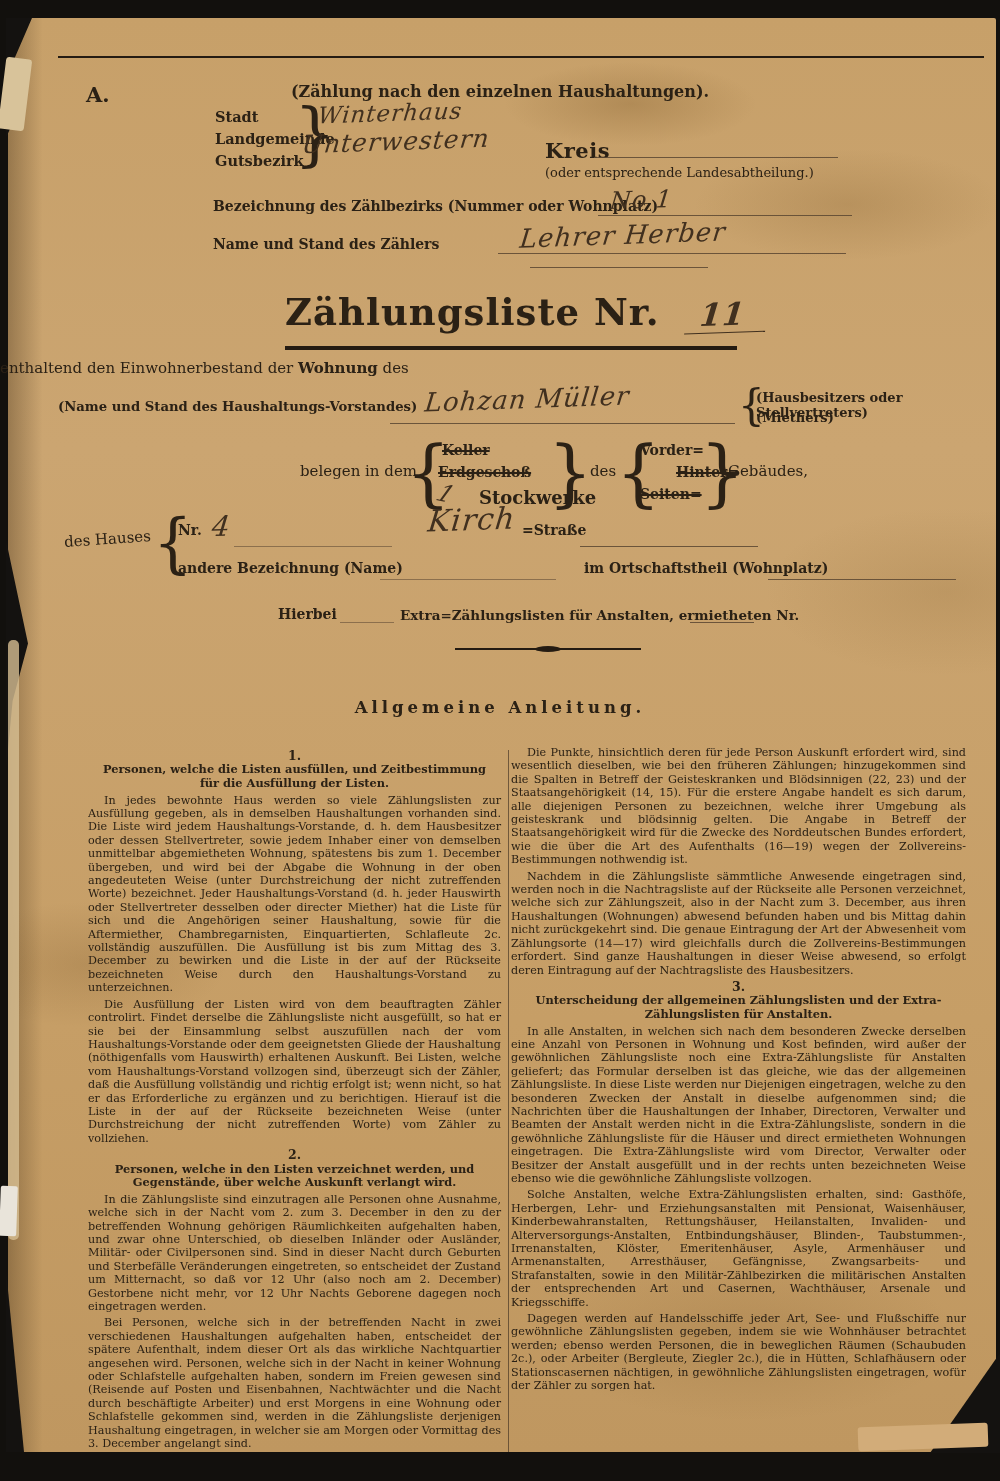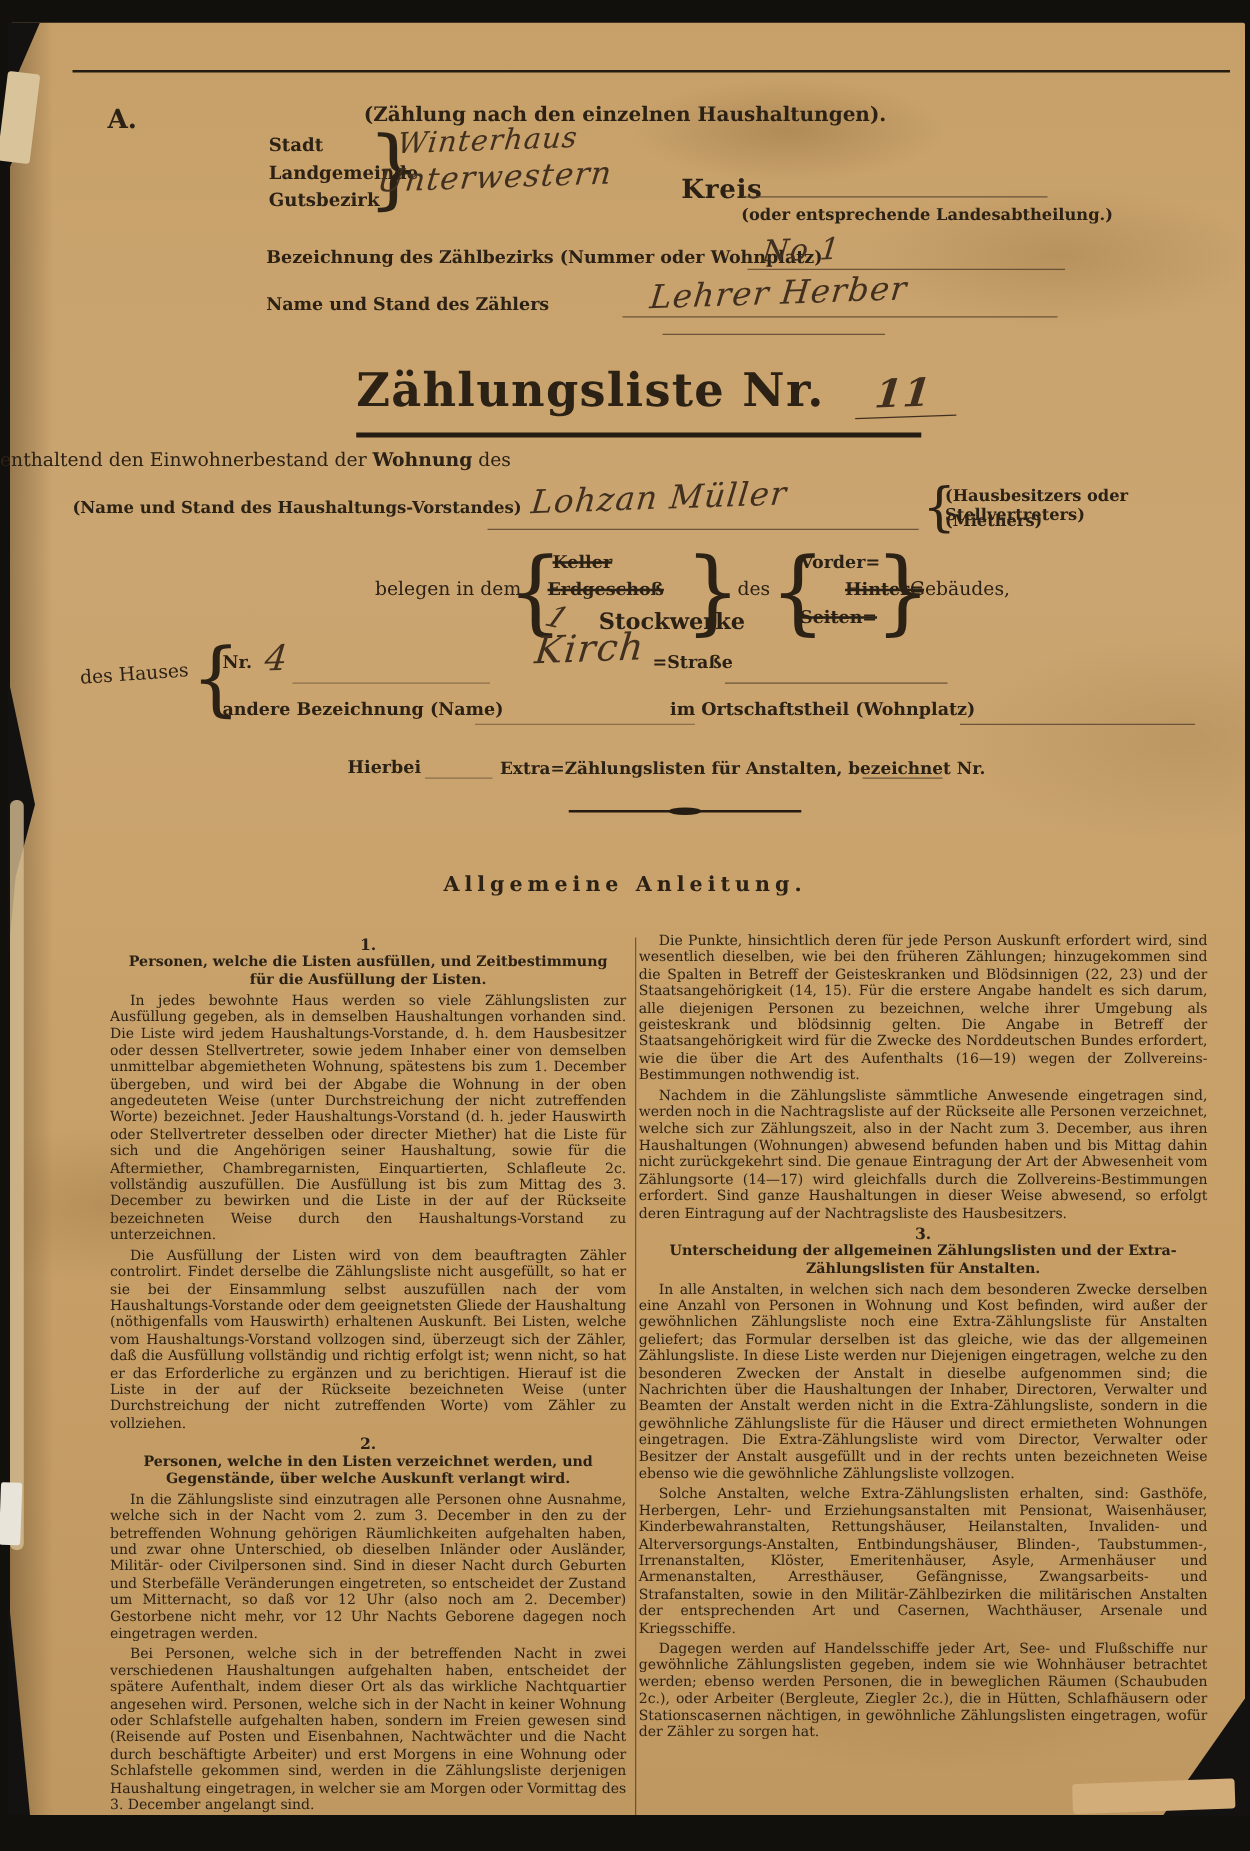--- a/index.html
+++ b/index.html
@@ -43,7 +43,7 @@
 
   .place-label{position:absolute;left:215px;font-size:14.5px;font-weight:bold;}
   .kreis{position:absolute;left:545px;top:138px;font-size:21px;font-weight:bold;letter-spacing:.5px;}
-  .kreis-note{position:absolute;left:545px;top:165px;font-size:13px;font-weight:bold;margin-left:48px;}
+  .kreis-note{position:absolute;left:545px;top:165px;font-size:13px;font-weight:normal;}
 
   .lbl{font-size:14px;font-weight:bold;}
   .big-title{position:absolute;left:285px;top:290px;font-size:37px;font-weight:bold;letter-spacing:1px;}

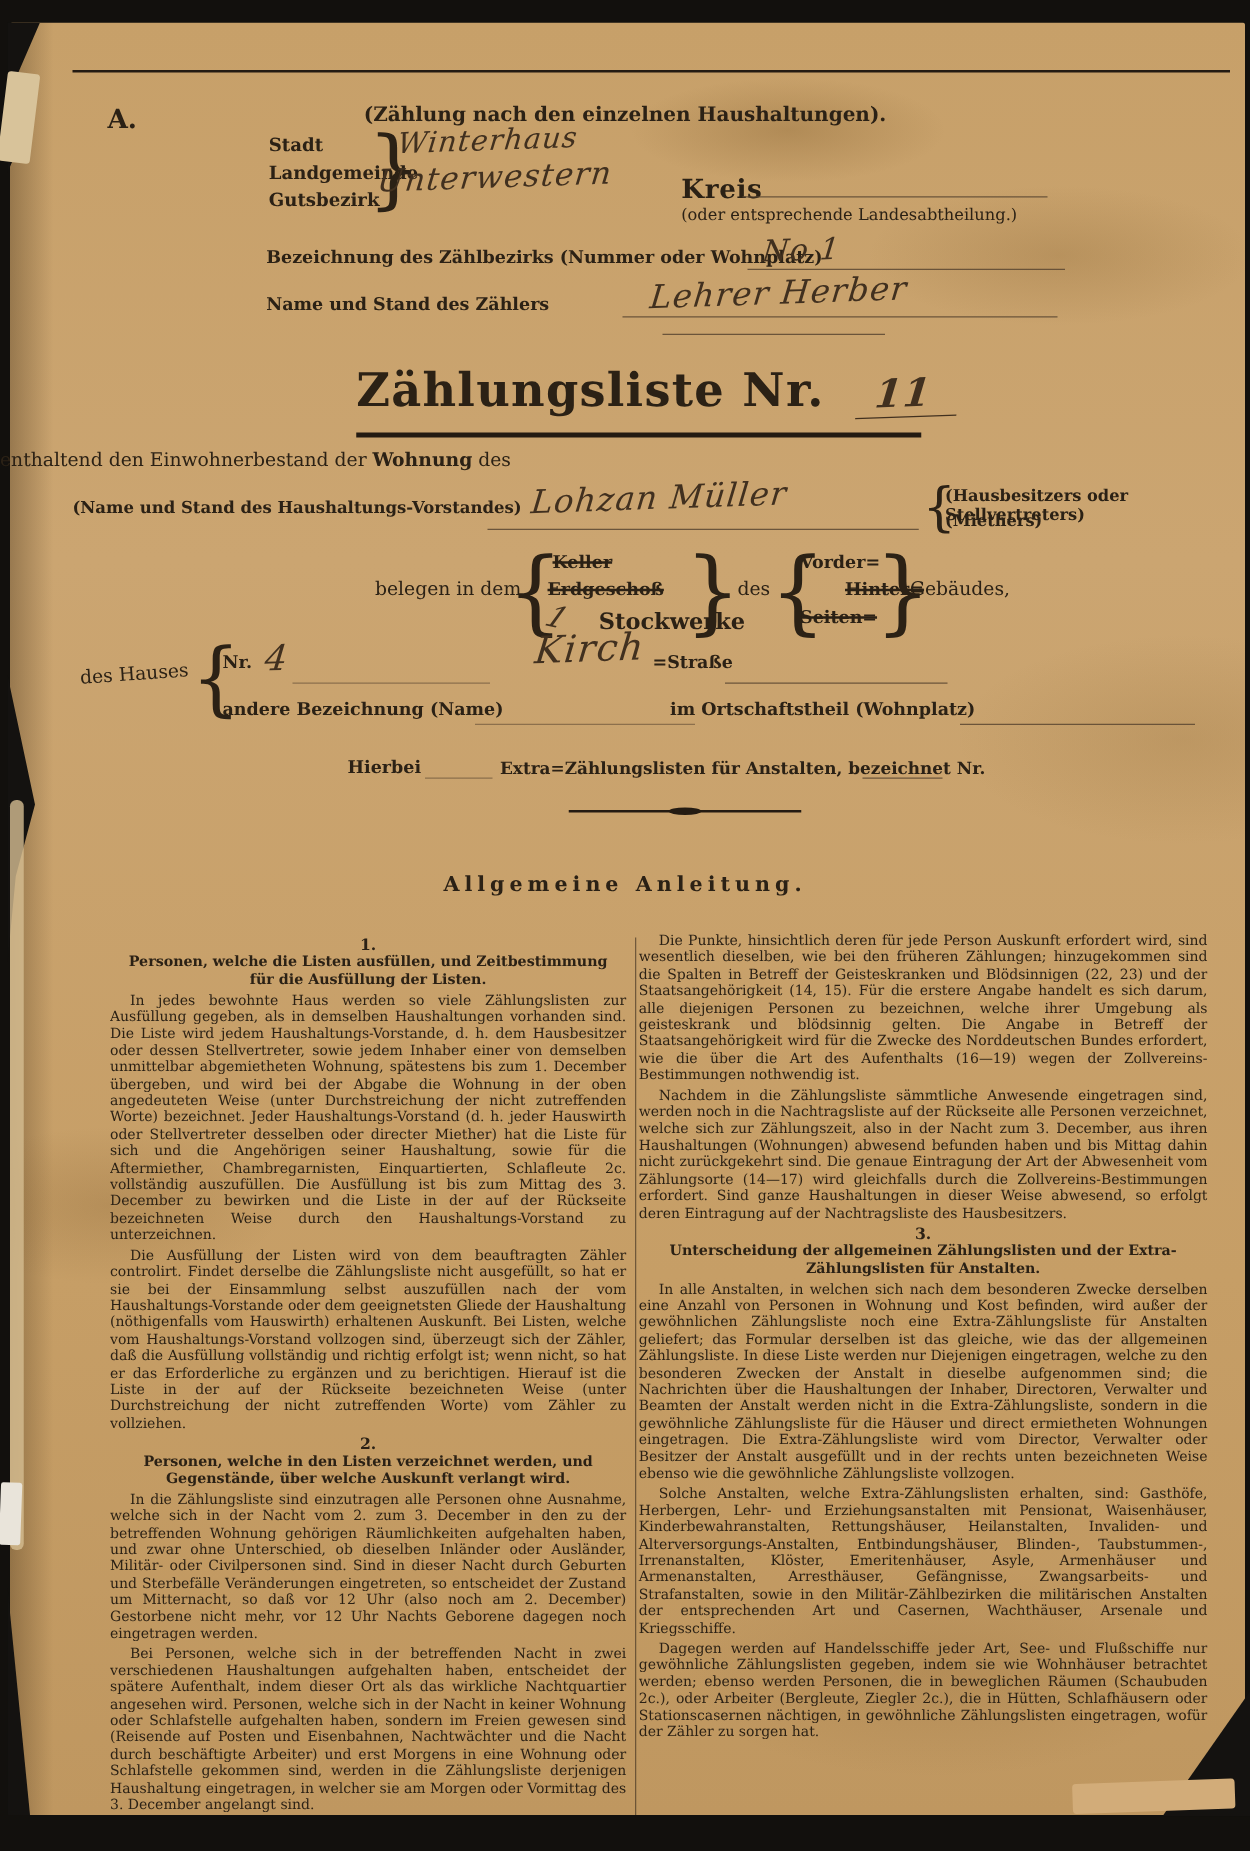--- a/index.html
+++ b/index.html
@@ -143,7 +143,7 @@
   <div class="rule" style="left:580px;top:546px;width:178px"></div>
   <div class="abs lbl" style="left:178px;top:560px">andere Bezeichnung (Name)</div>
   <div class="rule" style="left:380px;top:579px;width:176px;opacity:.55"></div>
-  <div class="abs lbl" style="left:536px;top:560px">im Ortschaftstheil (Wohnplatz)</div>
+  <div class="abs lbl" style="left:584px;top:560px">im Ortschaftstheil (Wohnplatz)</div>
   <div class="rule" style="left:768px;top:579px;width:188px"></div>
 
   <div class="abs lbl" style="left:278px;top:606px">Hierbei</div>

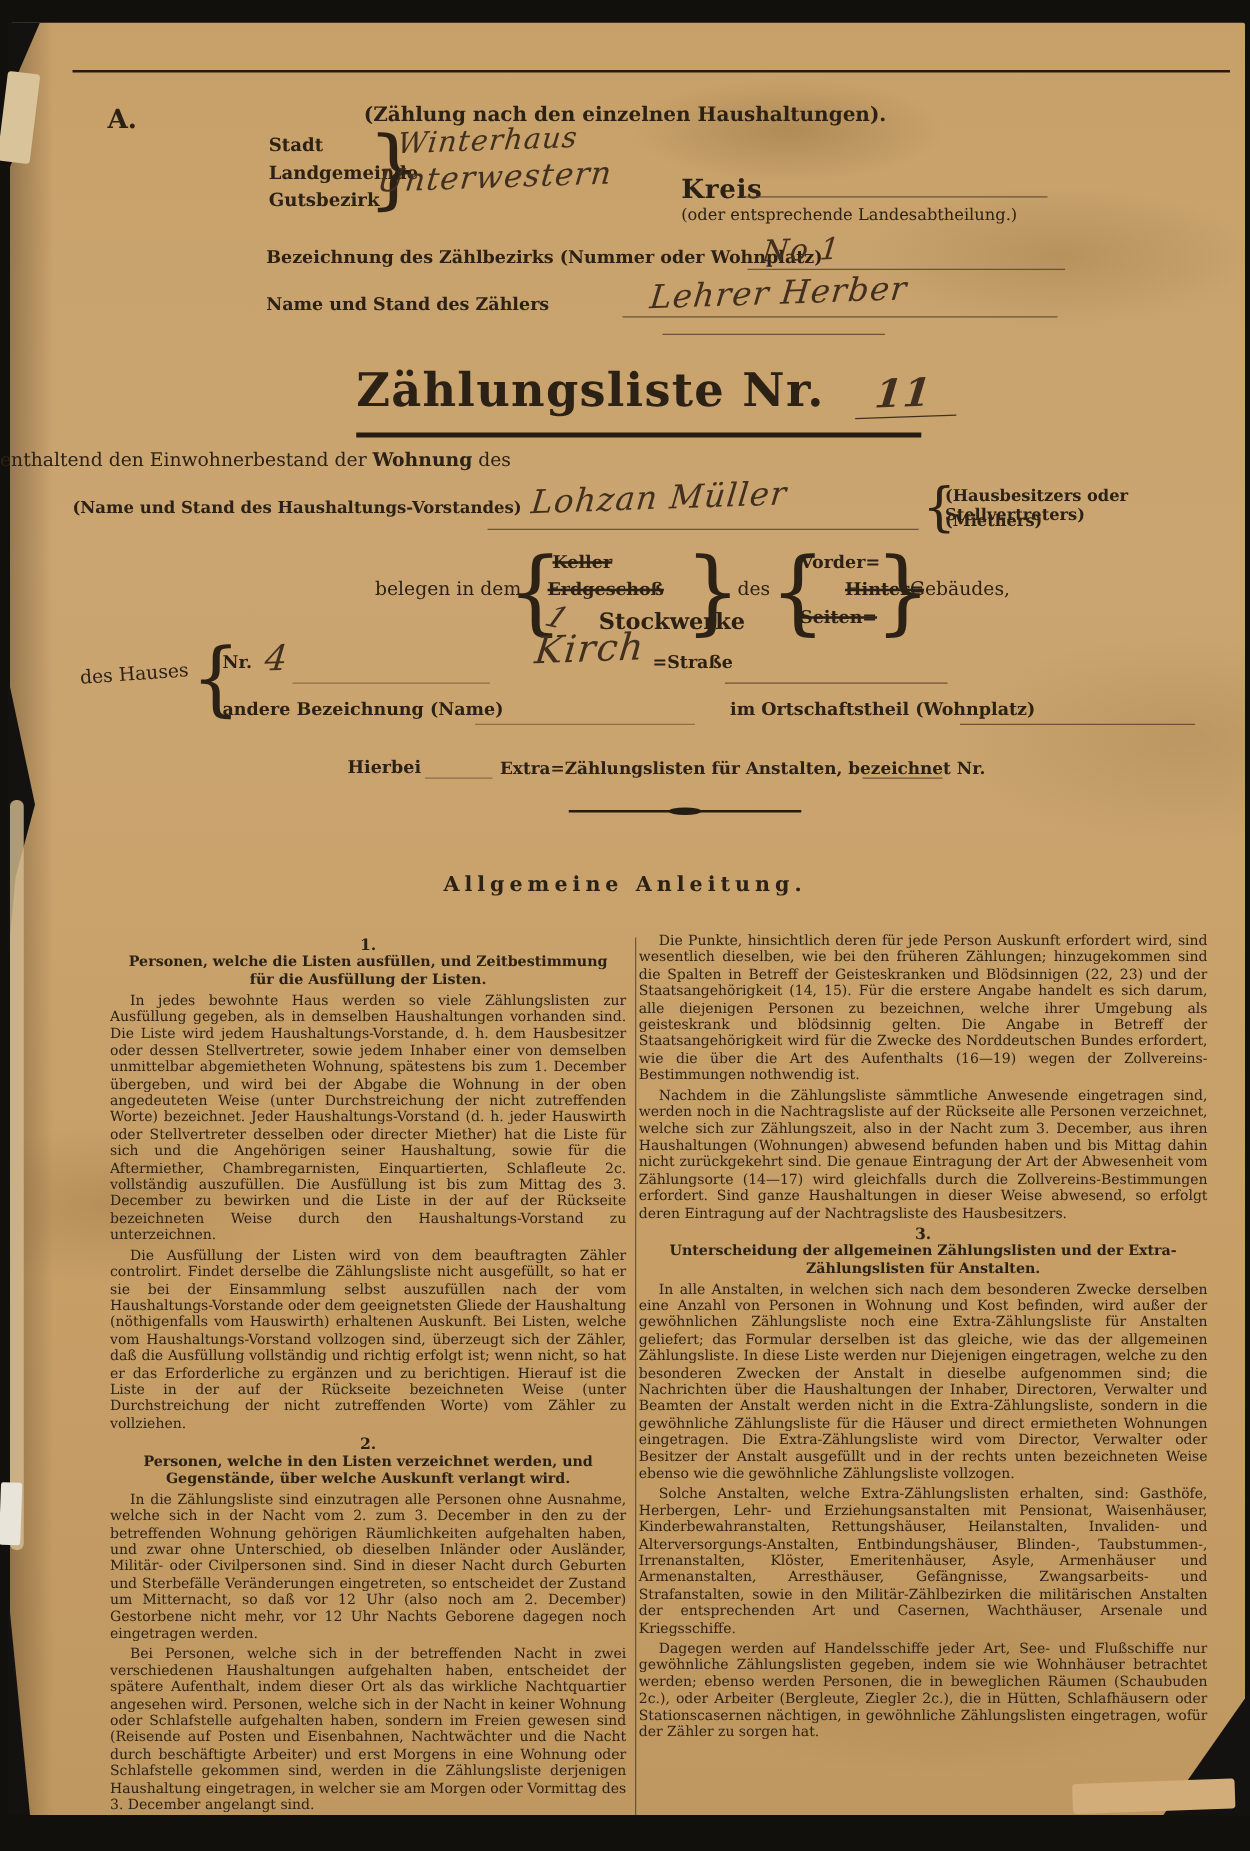--- a/index.html
+++ b/index.html
@@ -148,7 +148,7 @@
 
   <div class="abs lbl" style="left:278px;top:606px">Hierbei</div>
   <div class="rule" style="left:340px;top:622px;width:54px;opacity:.55"></div>
-  <div class="abs" style="left:400px;top:607px;font-size:13.5px;font-weight:bold">Extra=Zählungslisten für Anstalten, bezeichnet Nr.</div>
+  <div class="abs" style="left:400px;top:607px;font-size:13.5px;font-weight:bold">Extra=Zählungslisten für Anstalten, ermietheten Nr.</div>
   <div class="rule" style="left:690px;top:622px;width:64px"></div>
 
   <div class="divider"></div>

